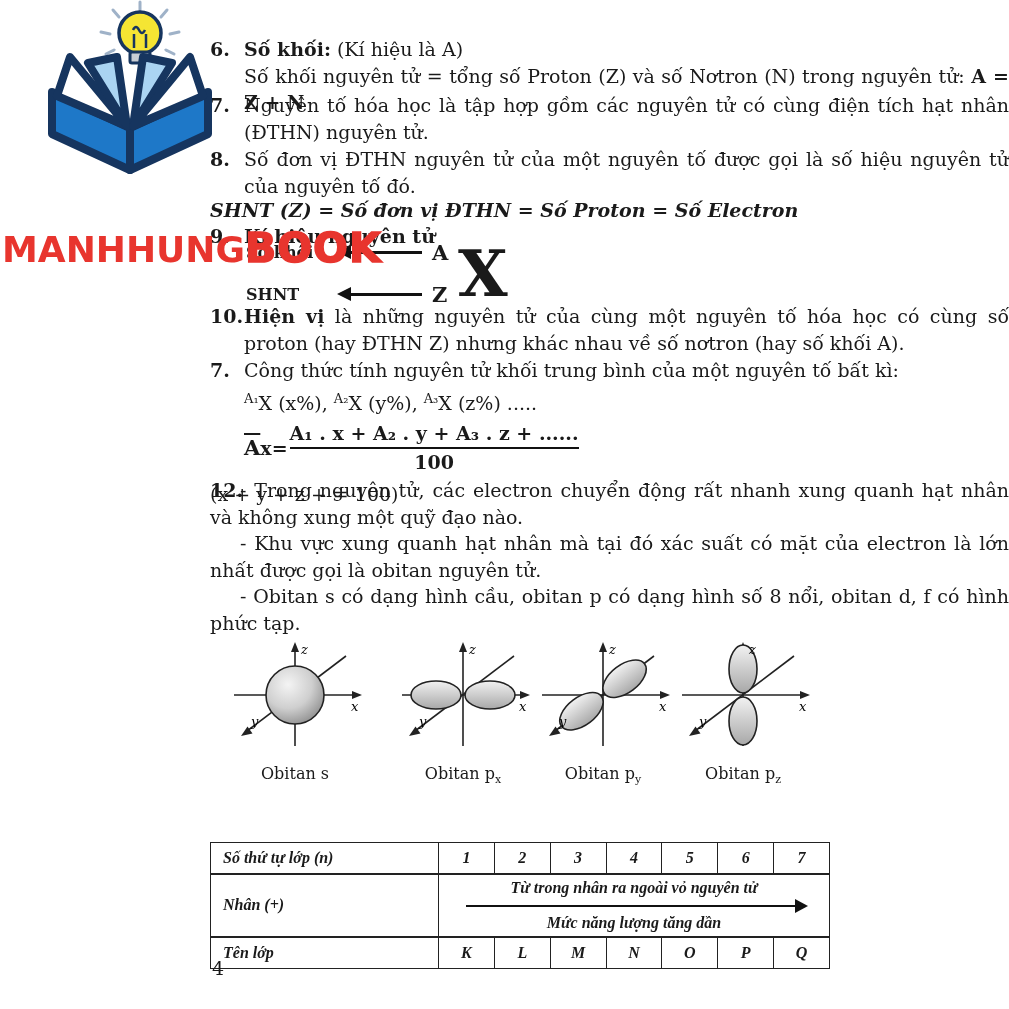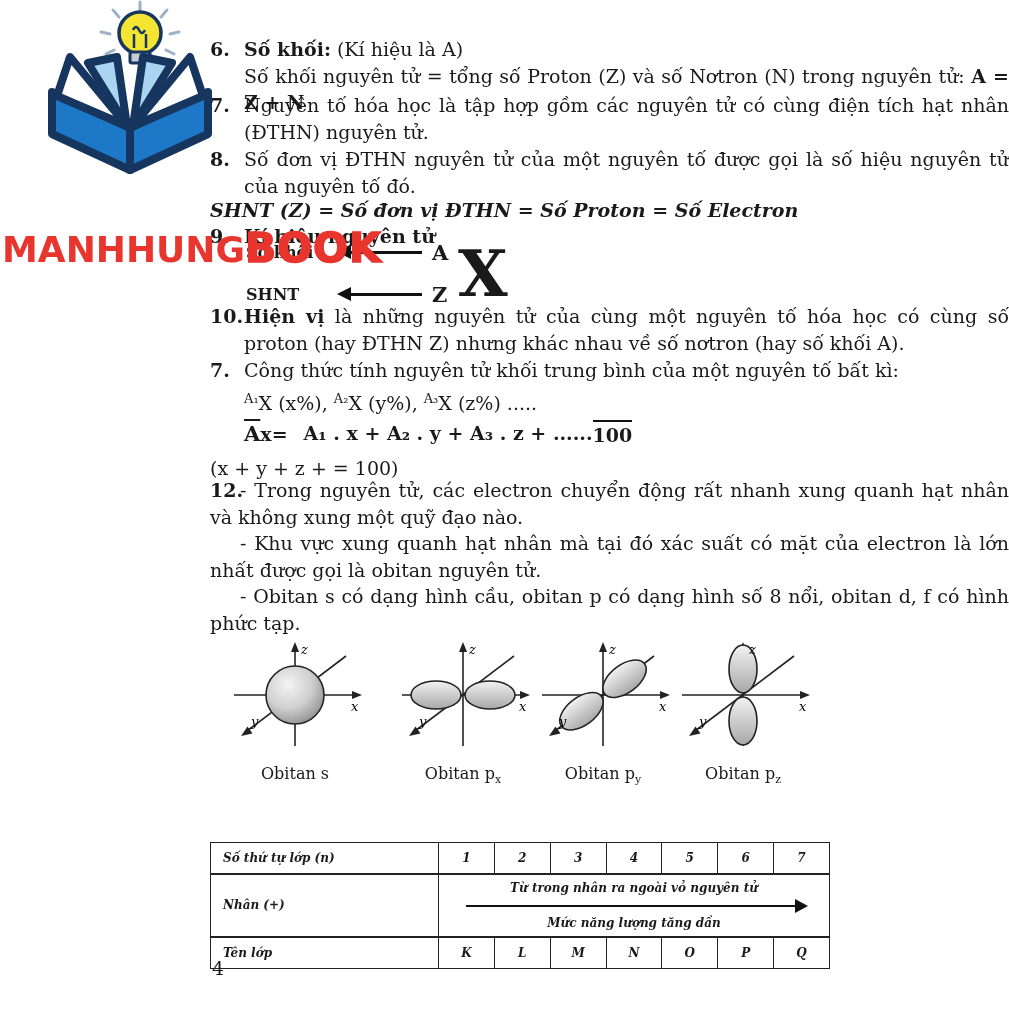--- a/index.html
+++ b/index.html
@@ -28,7 +28,7 @@
   .bigX{position:absolute;font-size:64px;font-weight:bold;line-height:60px;font-family:"DejaVu Serif","Liberation Serif",serif;}
   
   .iso sup{font-size:13px;}
-  .frac{display:inline-flex;flex-direction:row;text-align:center;vertical-align:middle;margin-left:16px;}
+  .frac{display:inline-flex;flex-direction:column;text-align:center;vertical-align:middle;margin-left:2px;}
   .frac .den{border-top:2.2px solid #111;}
   .overline{text-decoration:overline;}
   .fline{display:flex;align-items:center;margin-top:4px;}

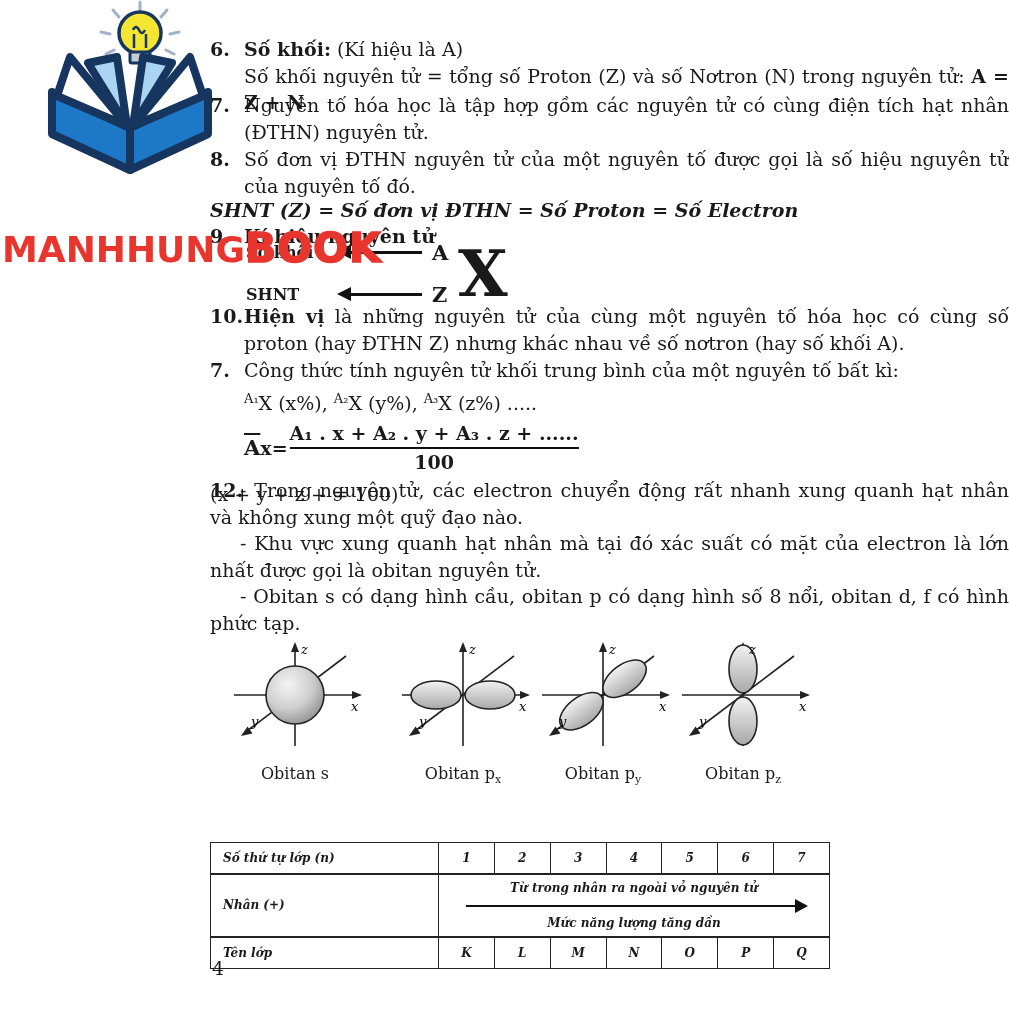--- a/index.html
+++ b/index.html
@@ -39,7 +39,7 @@
   .orb .cap sub{font-size:11px;}
   
   table.shell{border-collapse:collapse;width:620px;table-layout:fixed;}
-  table.shell td{border:1.6px solid #222;font-style:italic;font-weight:bold;font-size:12px;text-align:center;padding:0;}
+  table.shell td{border:1.6px solid #222;font-style:italic;font-weight:bold;font-size:16px;text-align:center;padding:0;font-family:Liberation Serif, serif;}
   table.shell td.lbl{text-align:left;padding-left:12px;width:215px;}
   table.shell tr.r1 td{height:30px;border-bottom-width:2.4px;}
   table.shell tr.r2 td{height:58px;border-bottom-width:2.4px;}

